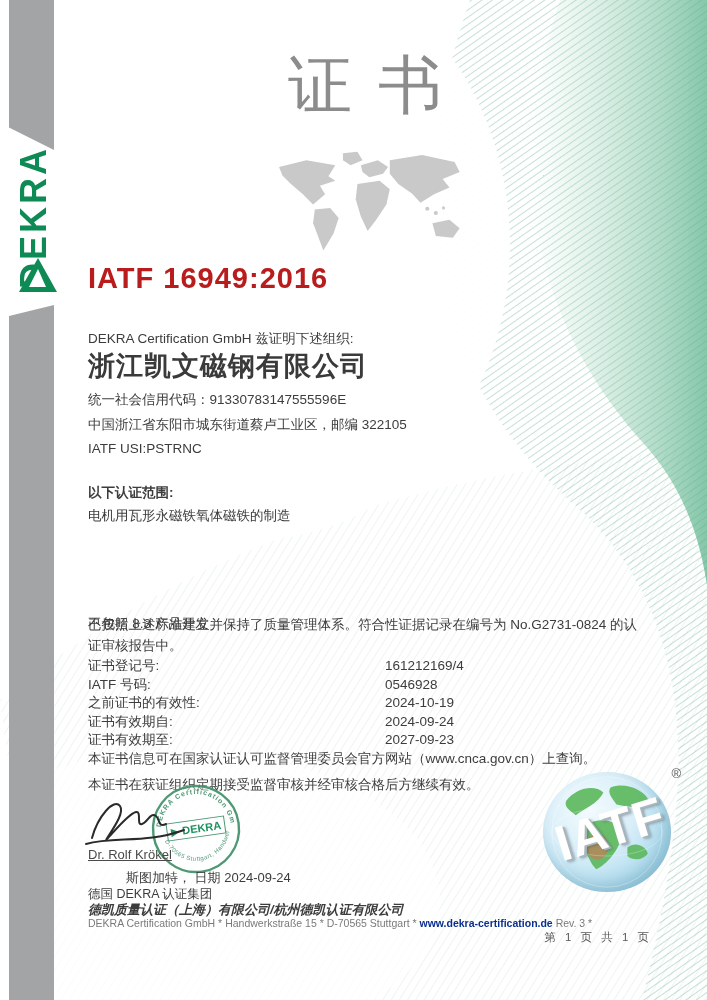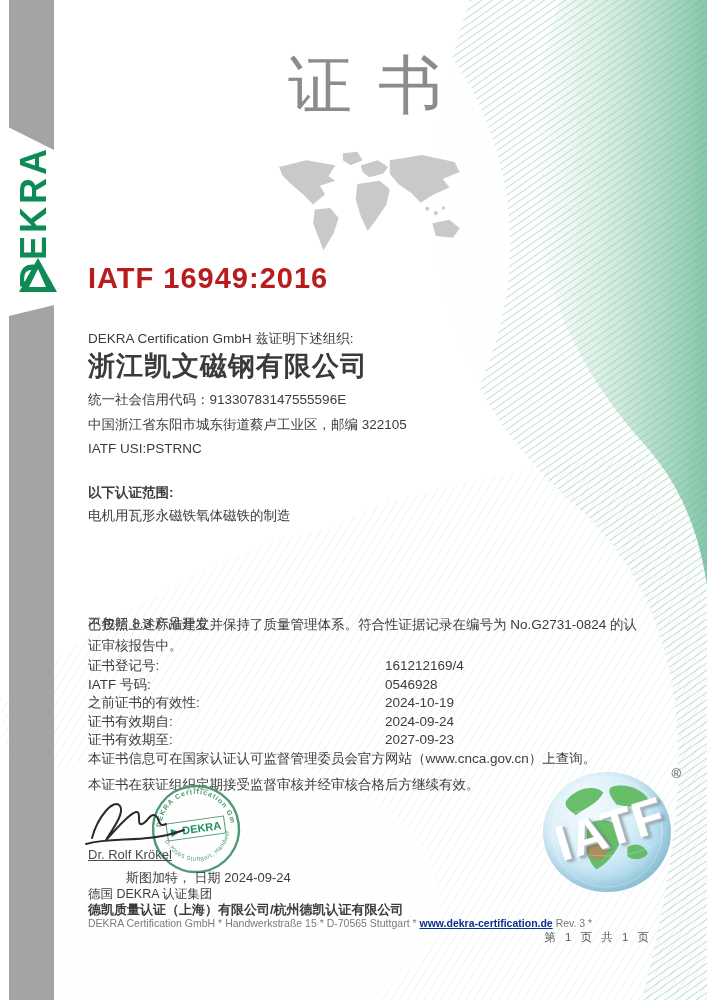--- a/index.html
+++ b/index.html
@@ -66,7 +66,7 @@
   .signer{top:847px;font-size:13px;color:#4a4a4a;text-decoration:underline;}
   .place-date{top:869px;font-size:13px;margin-left:38px;}
   .org1{top:886px;font-size:12.5px;}
-  .org2{top:901px;font-size:13px;font-weight:bold;}
+  .org2{top:901px;font-size:13px;font-weight:bold;font-style:italic;}
   .footer-line{top:917px;font-size:10.5px;color:#7a7a7a;}
   .footer-line a{color:#0a2f8f;font-weight:bold;text-decoration:underline;cursor:pointer;}
   .page-num{position:absolute;left:100px;top:930px;width:552px;text-align:right;

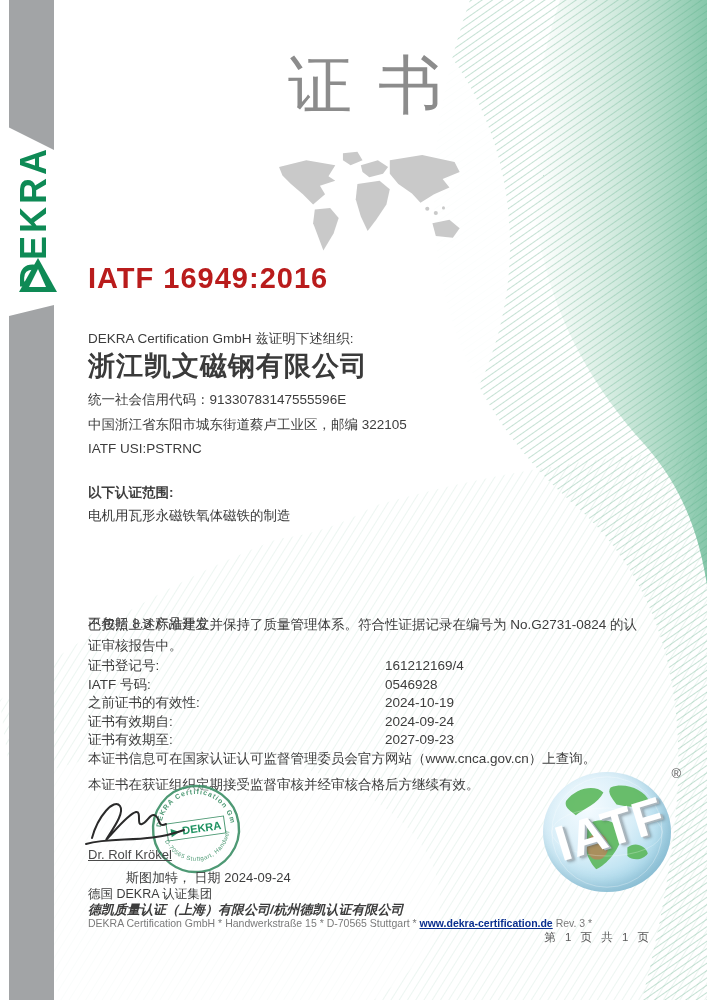--- a/index.html
+++ b/index.html
@@ -68,7 +68,7 @@
   .org1{top:886px;font-size:12.5px;}
   .org2{top:901px;font-size:13px;font-weight:bold;font-style:italic;}
   .footer-line{top:917px;font-size:10.5px;color:#7a7a7a;}
-  .footer-line a{color:#0a2f8f;font-weight:bold;text-decoration:underline;cursor:pointer;}
+  .footer-line a{color:#0a2f8f;font-weight:bold;cursor:pointer;}
   .page-num{position:absolute;left:100px;top:930px;width:552px;text-align:right;
     font-size:11.5px;color:#5a5a5a;letter-spacing:3px;z-index:2;}
   

